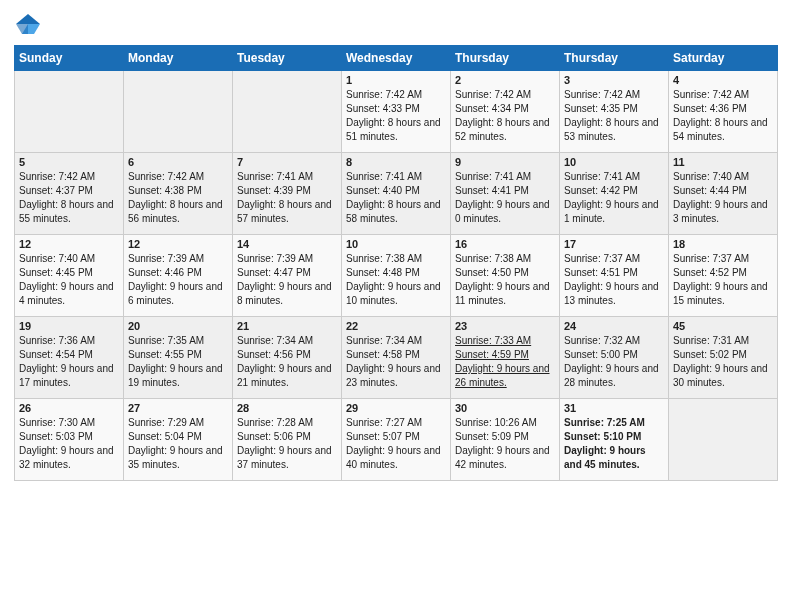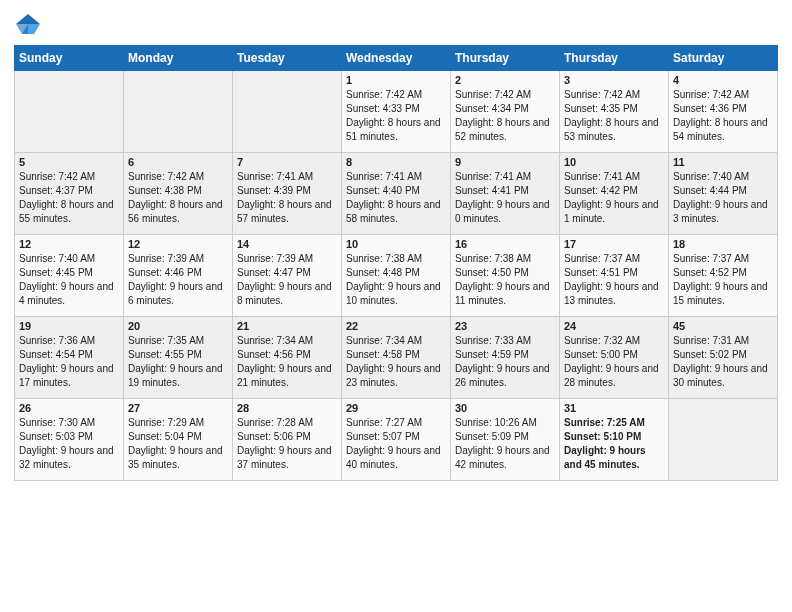--- a/index.html
+++ b/index.html
@@ -278,7 +278,7 @@
           </td>
           <td>
             <span class="day-number">23</span>
-            <div class="day-info" style="white-space: pre-line;">Sunrise: 7:33 AM
+            <div class="day-info" style="white-space: pre-line; text-decoration: underline;">Sunrise: 7:33 AM
 Sunset: 4:59 PM
 Daylight: 9 hours and 26 minutes.</div>
           </td>

